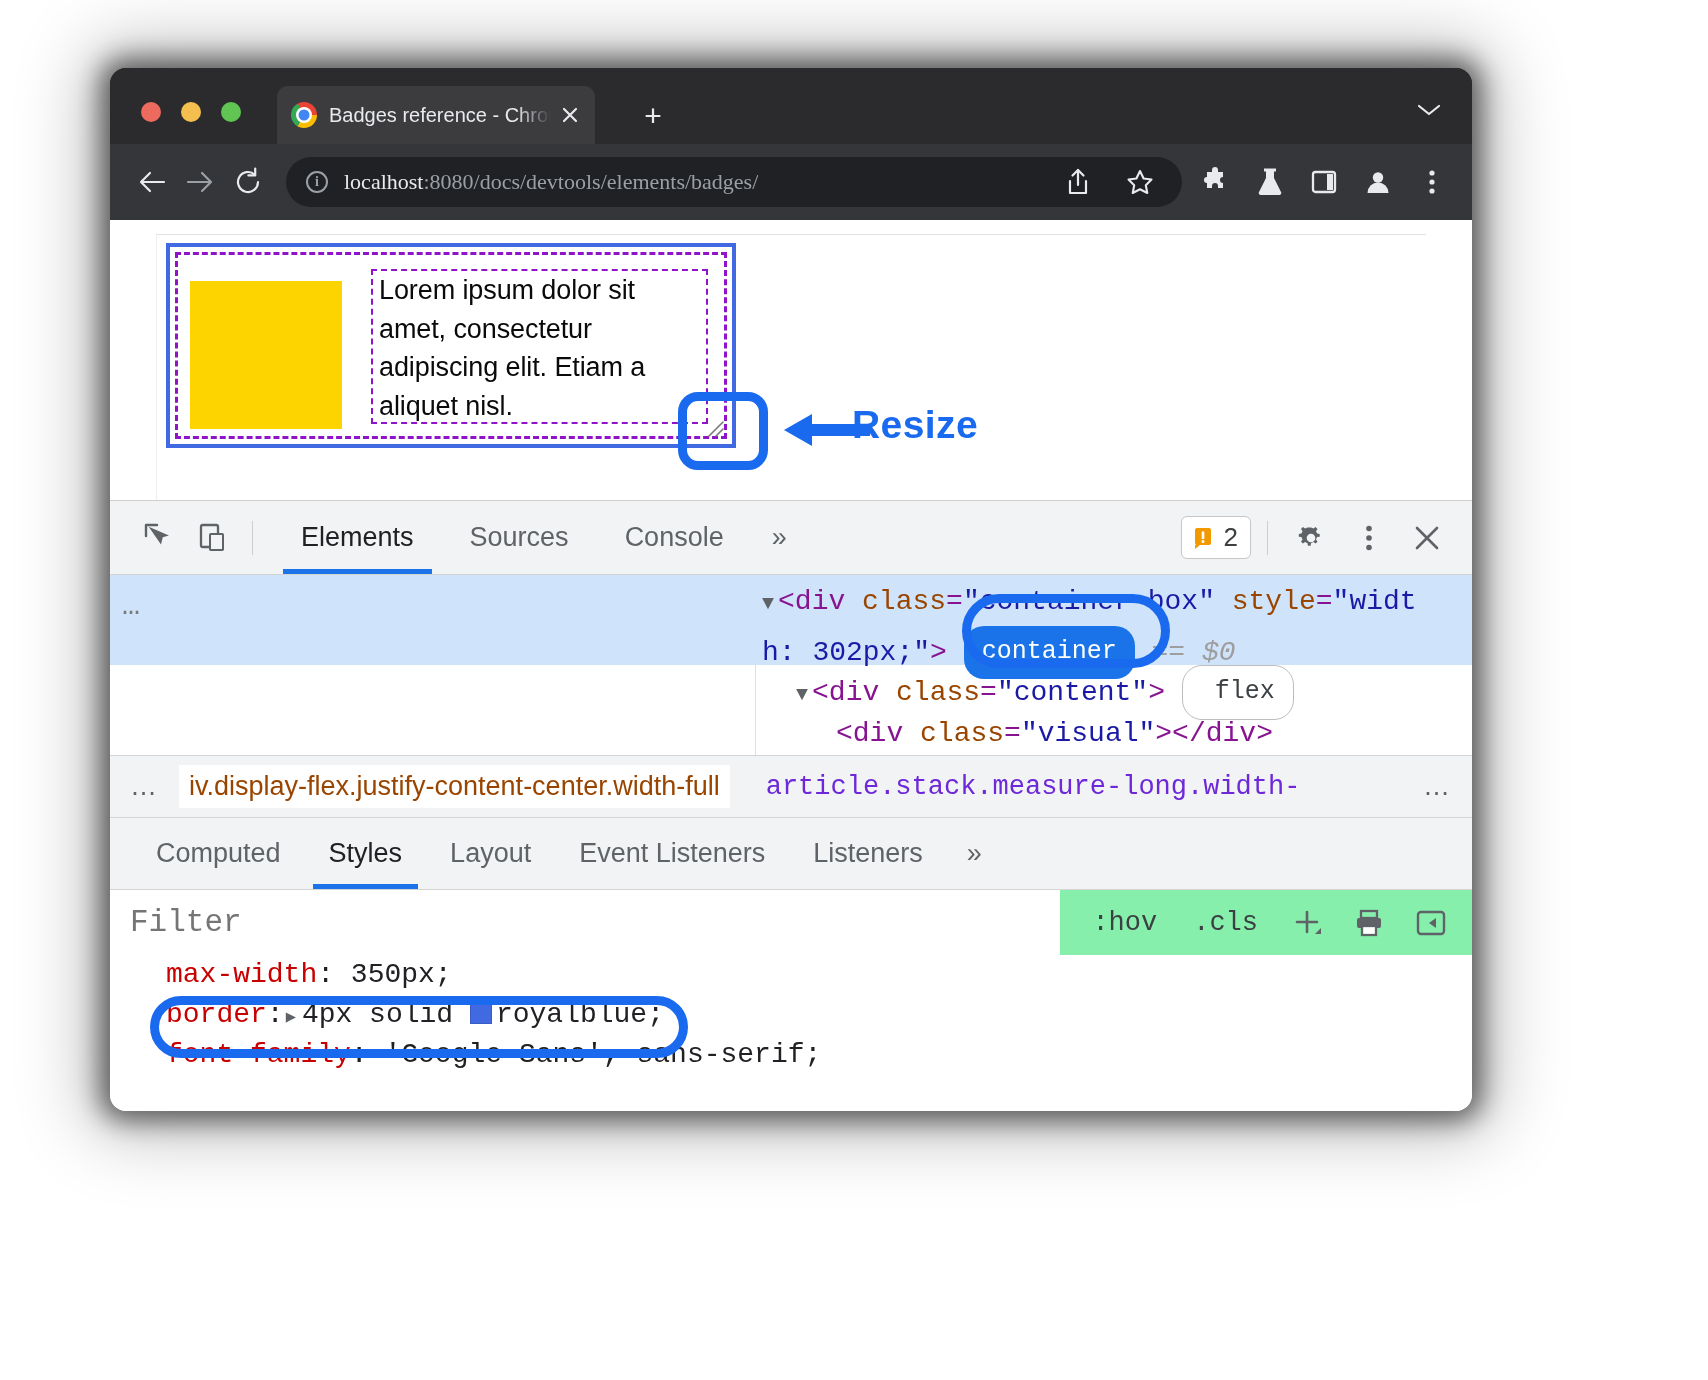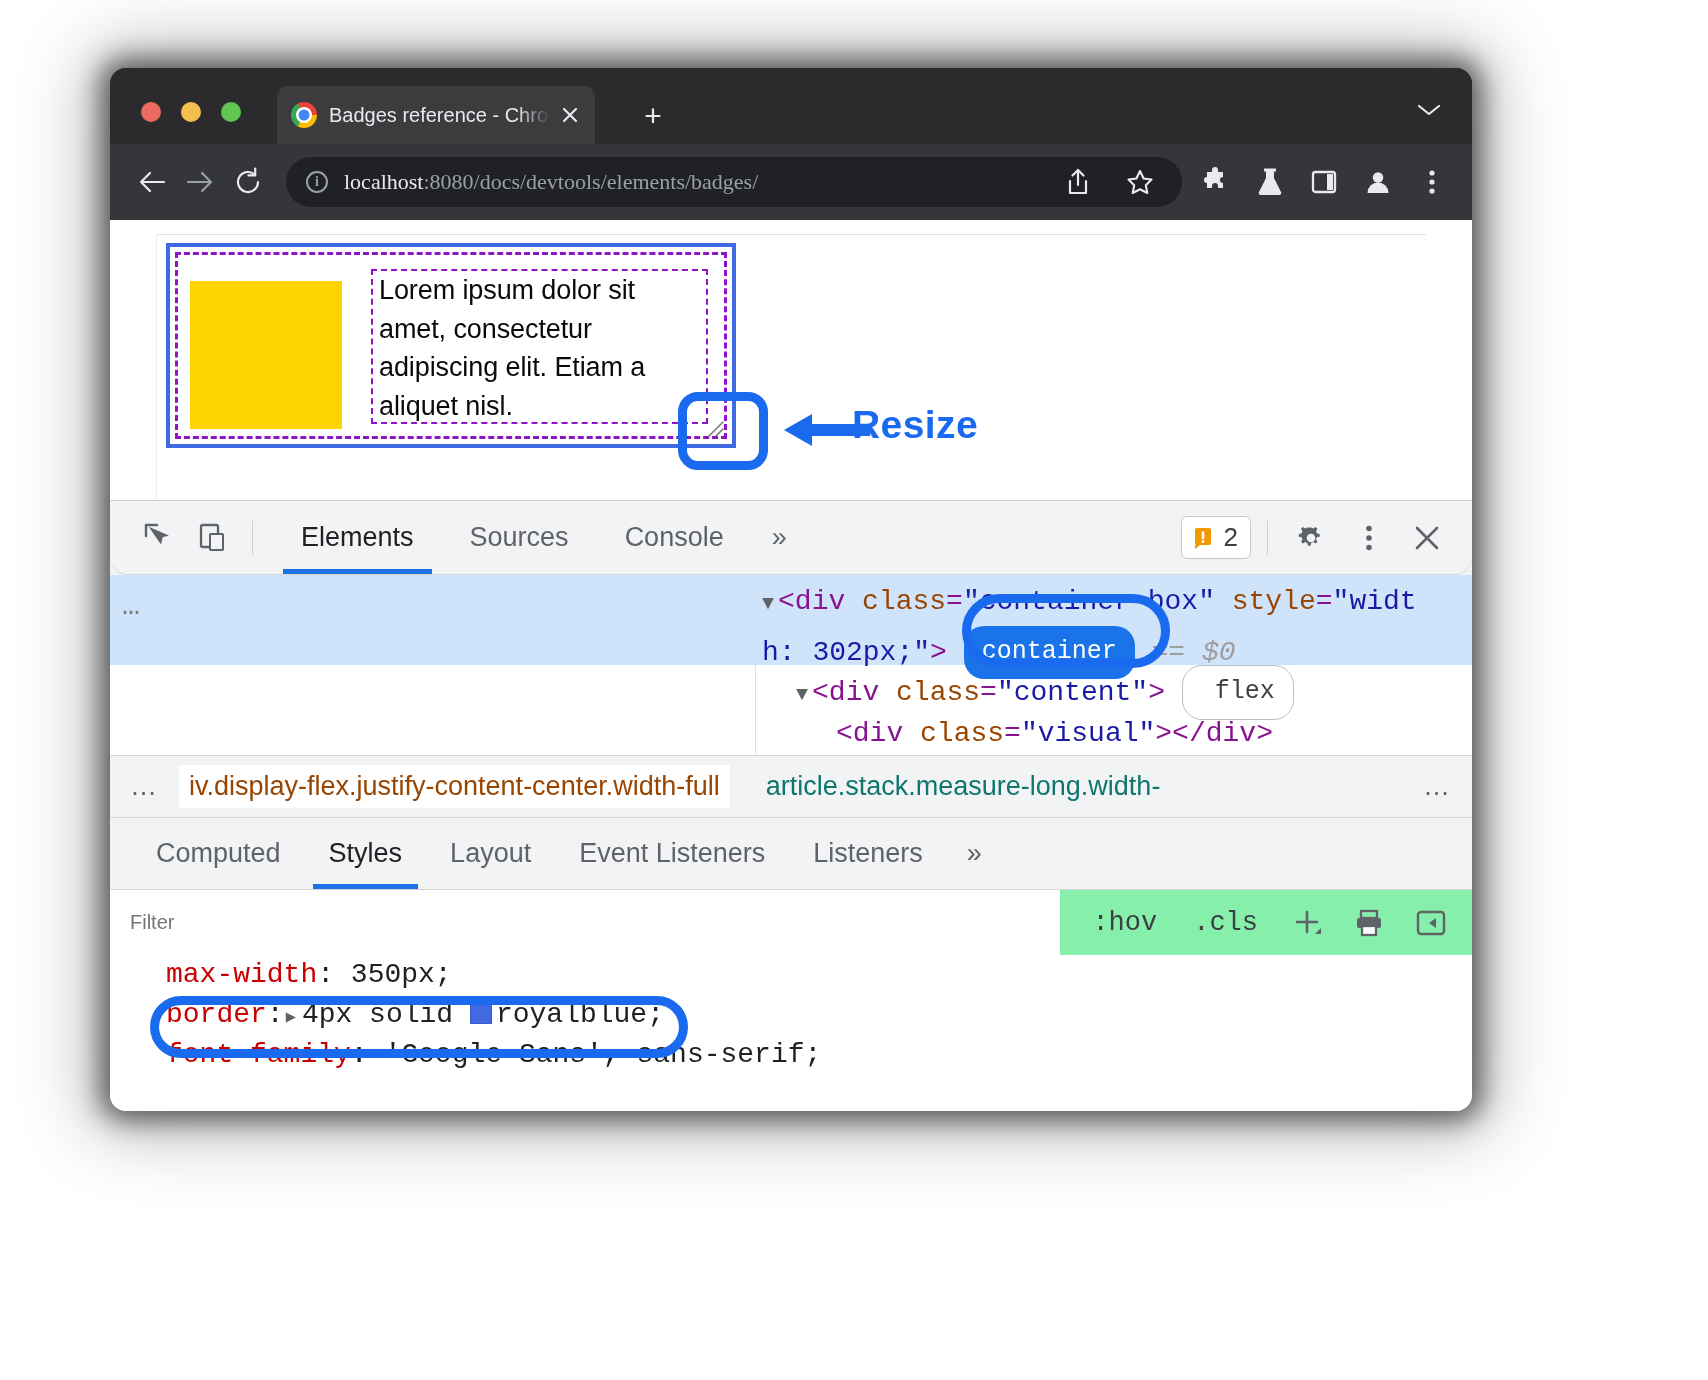--- a/index.html
+++ b/index.html
@@ -221,7 +221,6 @@
     padding-left: 22px;
     border-bottom: 1px solid #d4d4d4;
     background: #f1f3f4;
-    border-radius: 18px;
   }
   .dt-icon-btn {
     width: 54px; height: 54px;

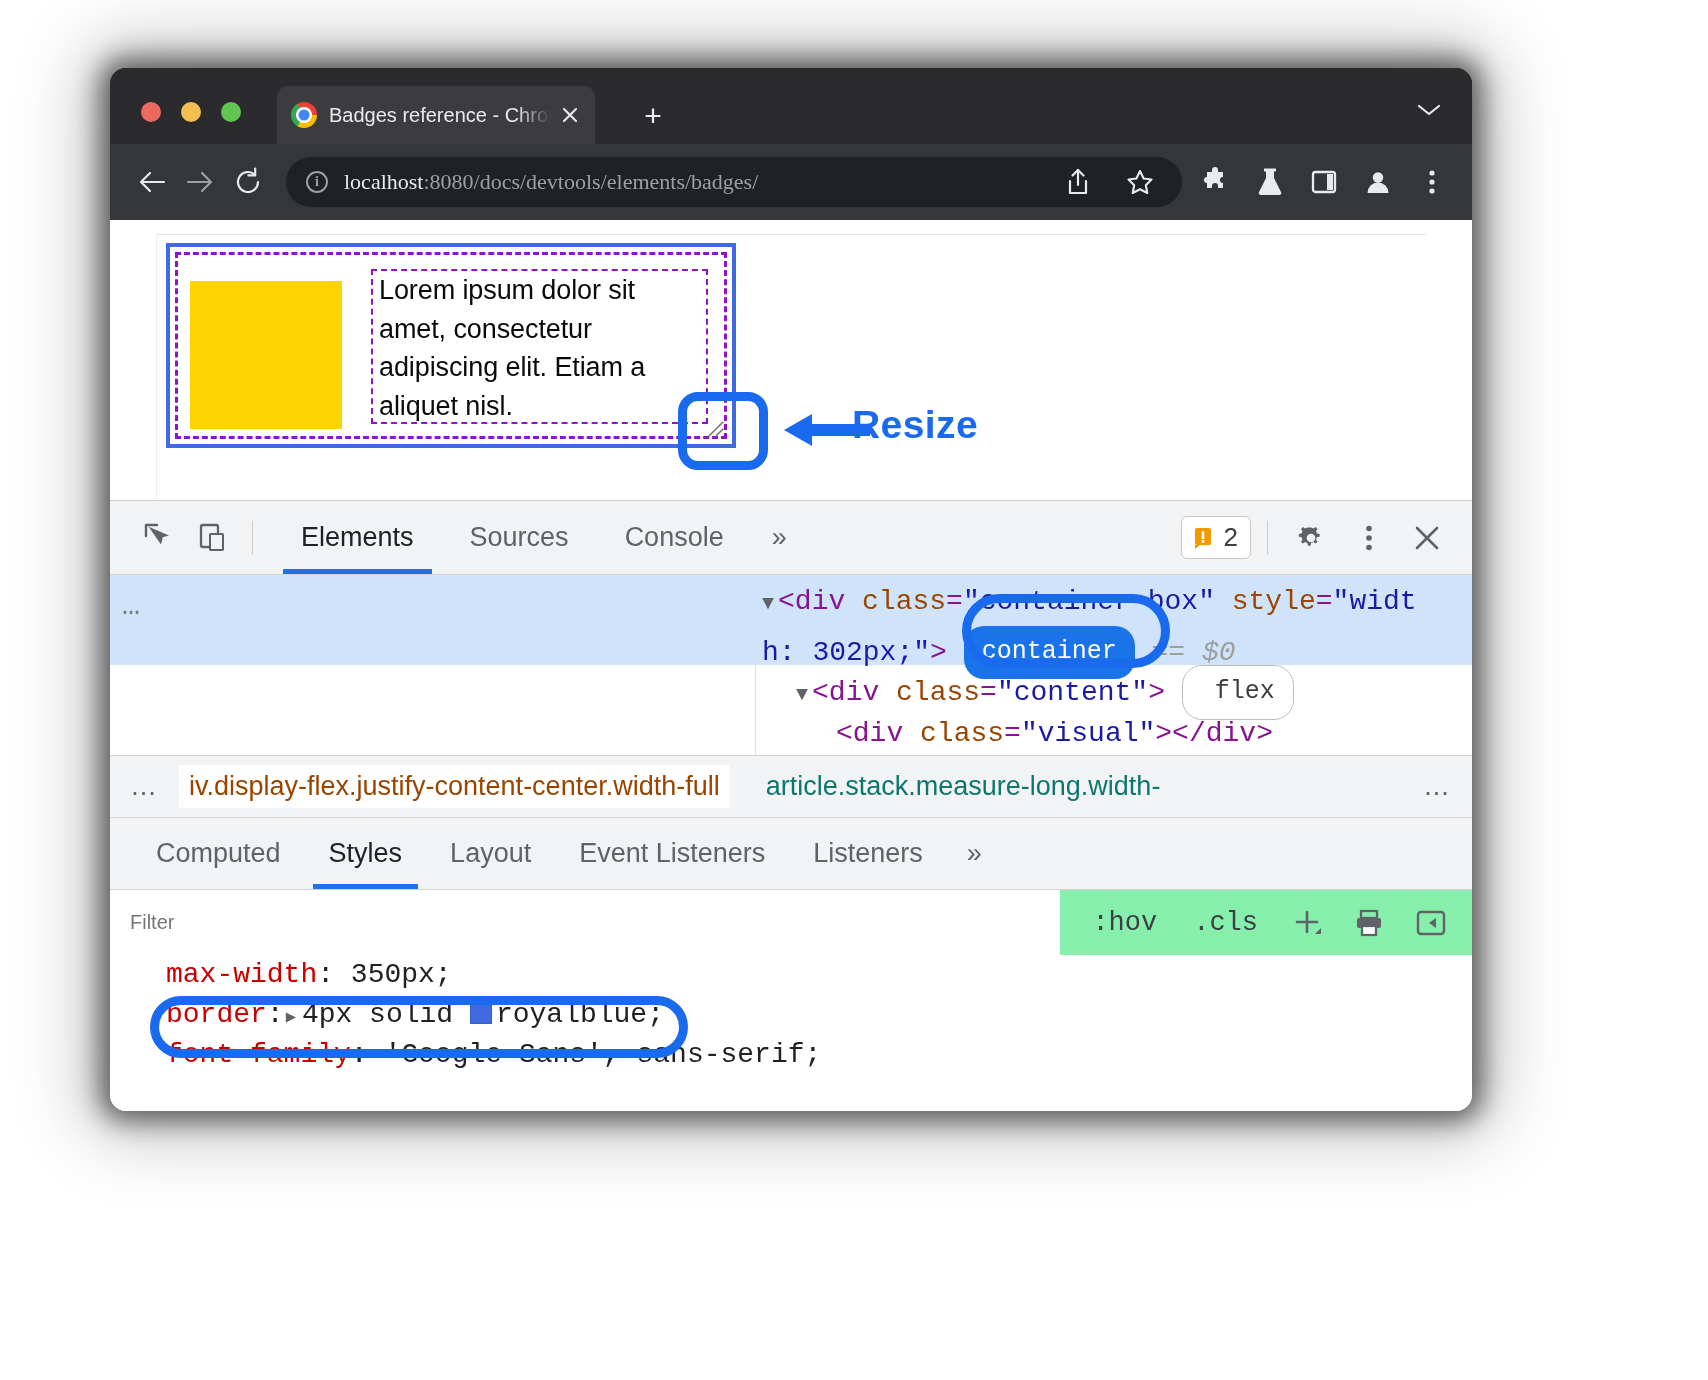--- a/index.html
+++ b/index.html
@@ -607,7 +607,7 @@
         <span class="bc-dots">…</span>
         <span class="bc-item sel">iv.display-flex.justify-content-center.width-full</span>
         <span class="bc-gap"></span>
-        <span class="bc-item" style="color:#0f766e;">article.stack.measure-long.width-</span>
+        <span class="bc-item" style="color:#6d28d9;font-family:Liberation Mono, monospace;">article.stack.measure-long.width-</span>
         <span class="bc-dots" style="margin-left:auto;">…</span>
       </div>
 

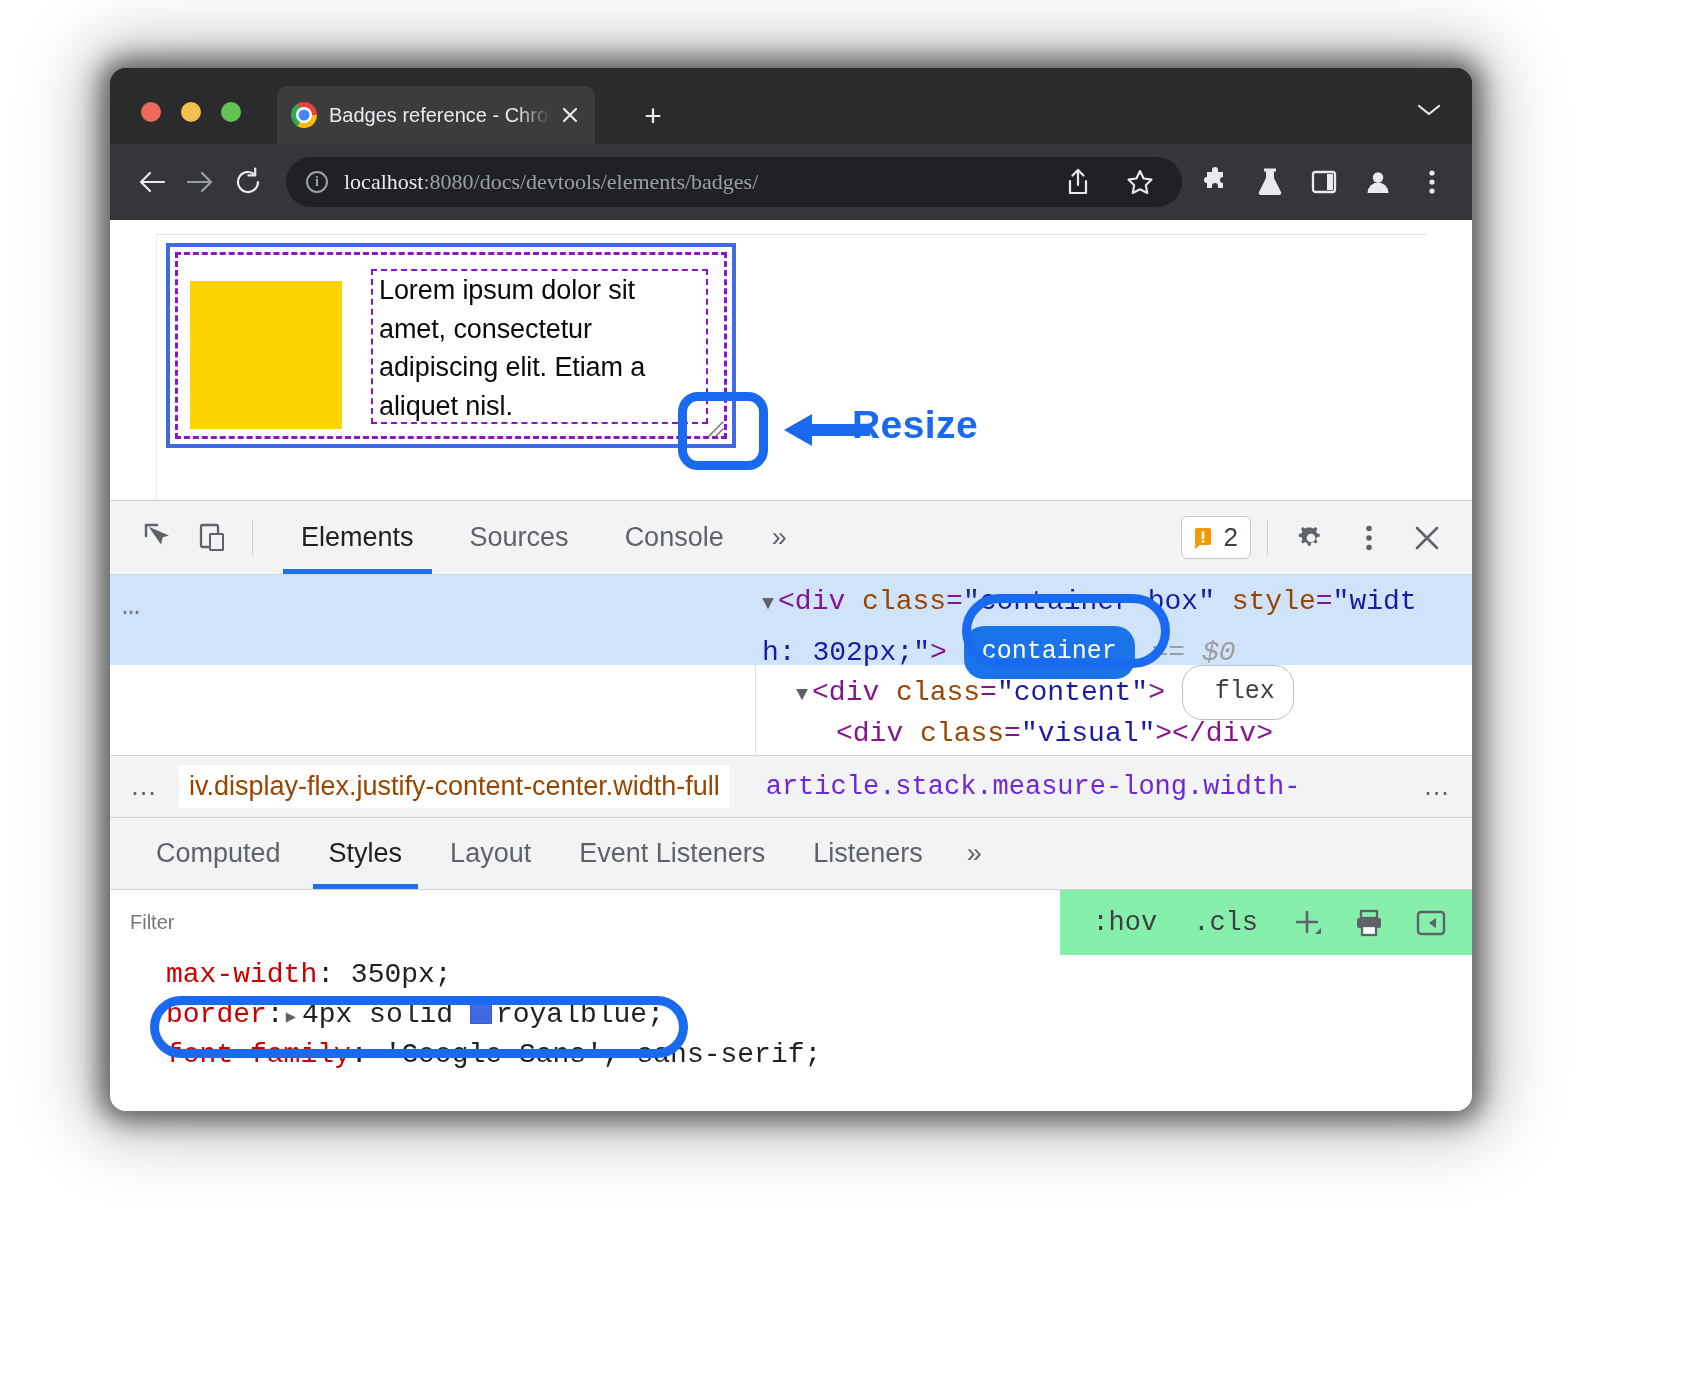--- a/index.html
+++ b/index.html
@@ -346,13 +346,13 @@
   }
   .filter-input {
     flex: 1 1 auto;
-    font-size: 20px;
+    font-size: 31px;
     color: #0f766e;
     padding-left: 20px;
     background: transparent;
     border: none;
     outline: none;
-    font-family: Liberation Sans, sans-serif;
+    font-family: Liberation Mono, monospace;
   }
   .filter-actions {
     display: flex; align-items: center; gap: 8px;

